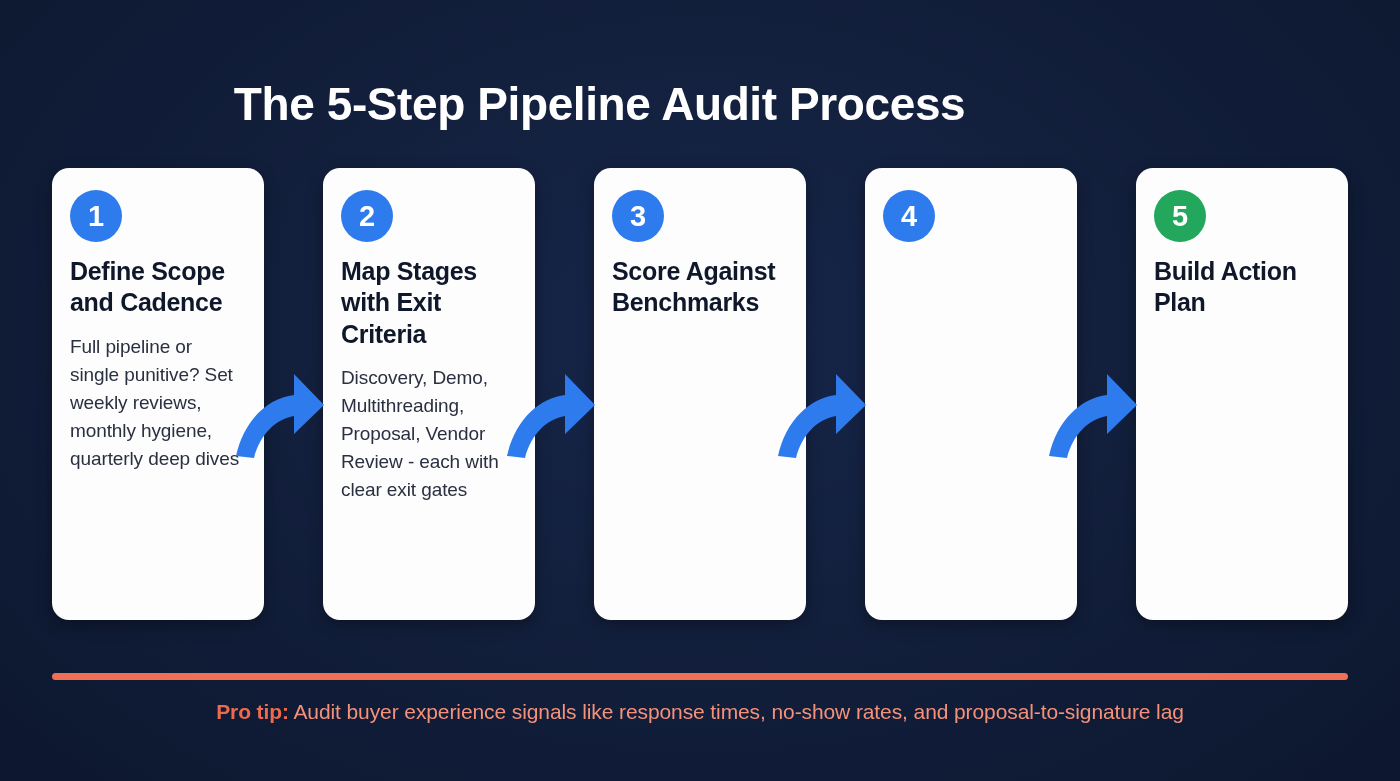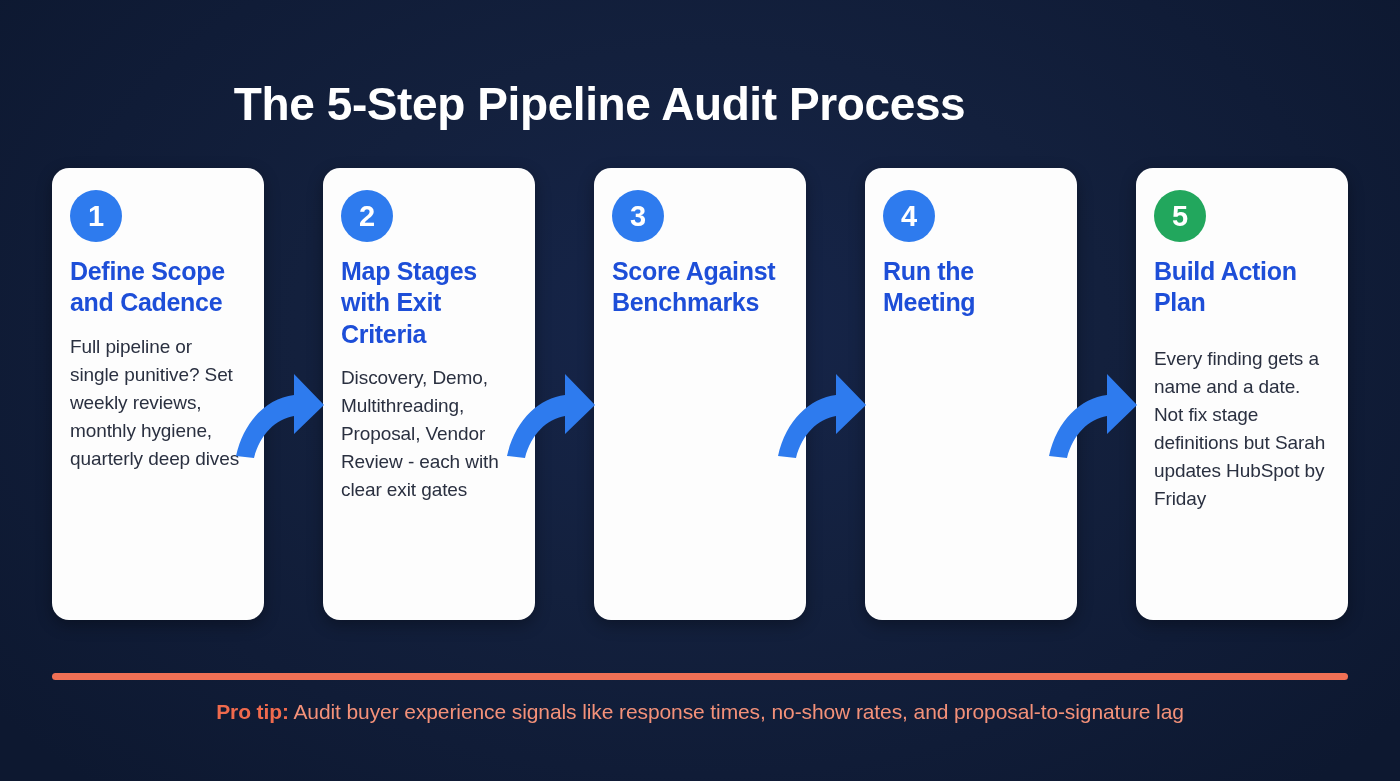--- a/index.html
+++ b/index.html
@@ -78,7 +78,7 @@
   .step-badge.green { background: #22a75d; }
 
   .step-title {
-    color: #1d4ed8;
+    color: #0f172a;
     font-size: 25px;
     font-weight: bold;
     line-height: 1.25;

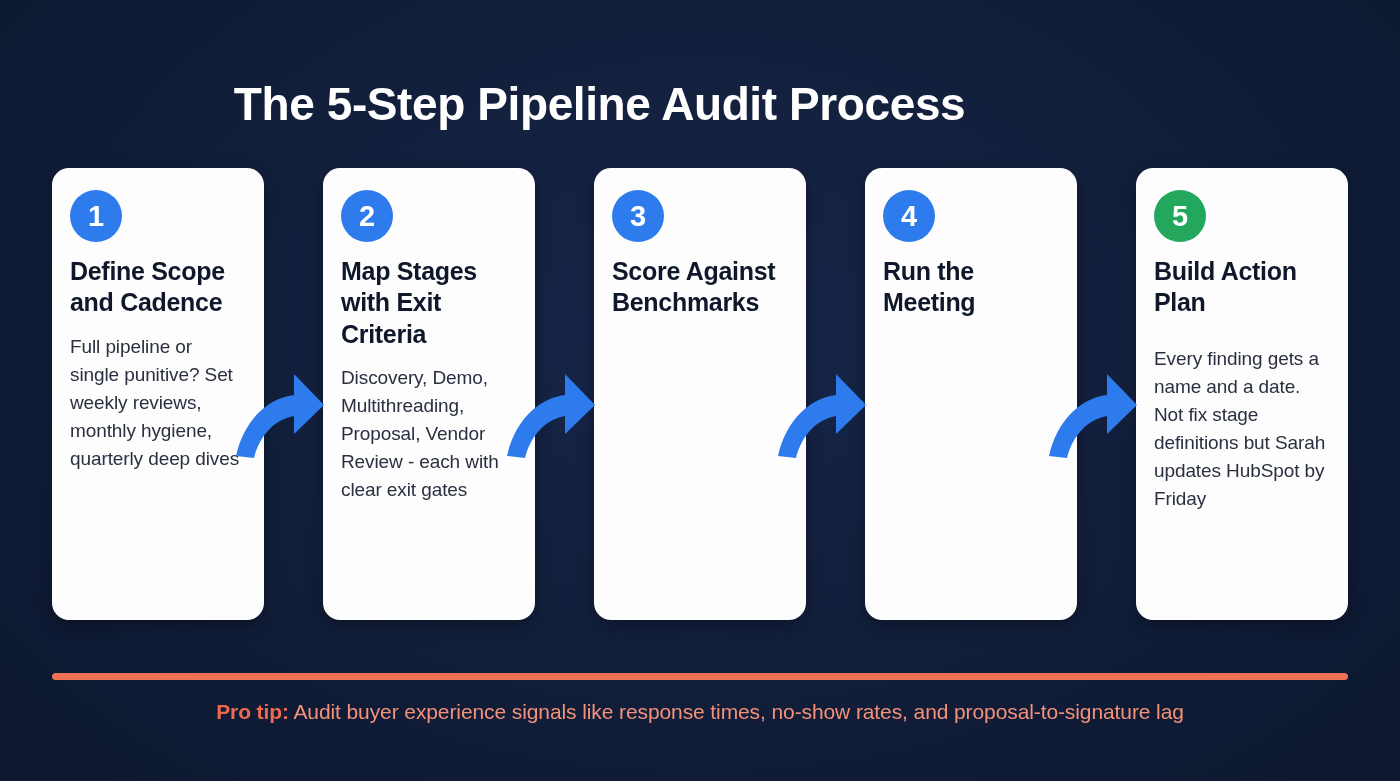--- a/index.html
+++ b/index.html
@@ -162,7 +162,6 @@
 
     <div class="step-card offset-body">
       <div class="step-badge">4</div>
-      <div class="step-title">Run the Meeting</div>
     </div>
 
     <div class="step-card offset-body">

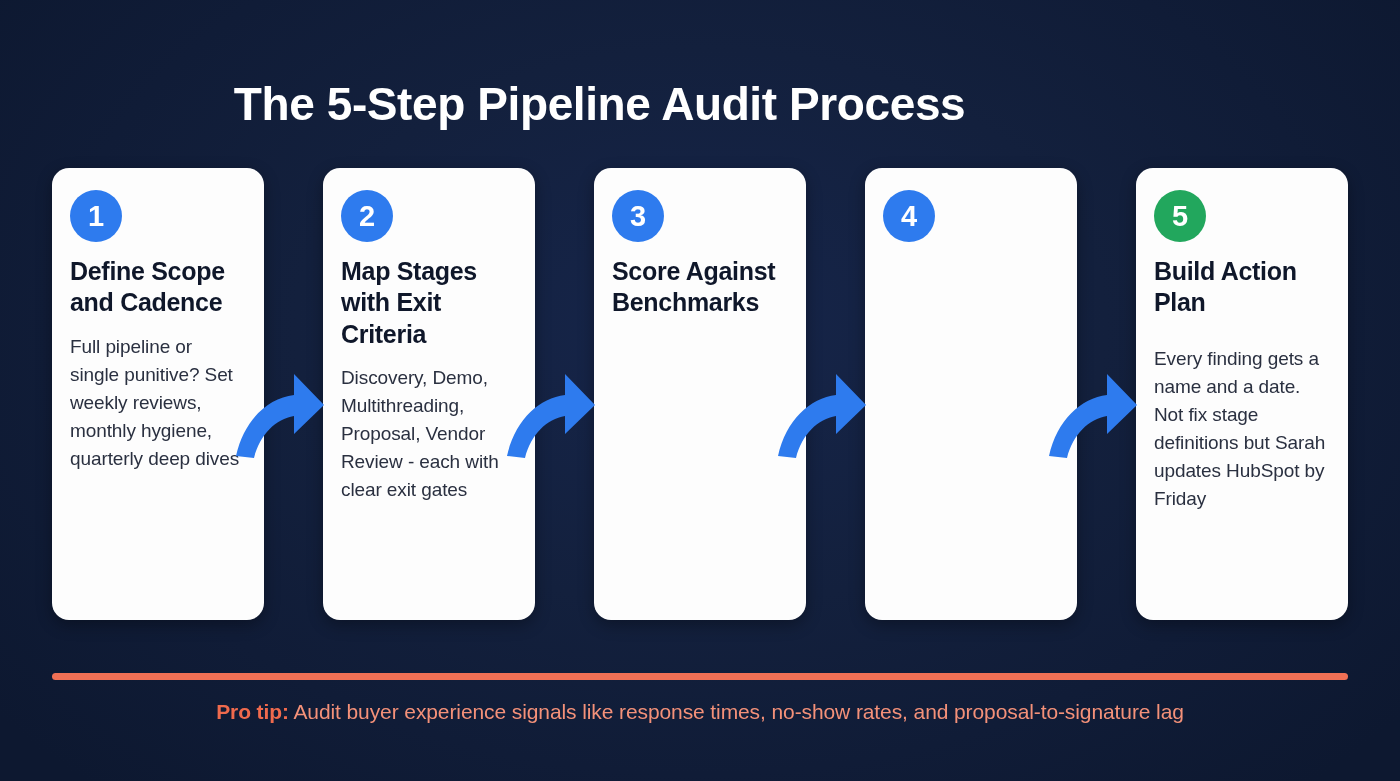--- a/index.html
+++ b/index.html
@@ -167,7 +167,6 @@
     <div class="step-card offset-body">
       <div class="step-badge green">5</div>
       <div class="step-title">Build Action Plan</div>
-      <p class="step-body">Every finding gets a name and a date. Not fix stage definitions but Sarah updates HubSpot by Friday</p>
     </div>
 
   </div>

